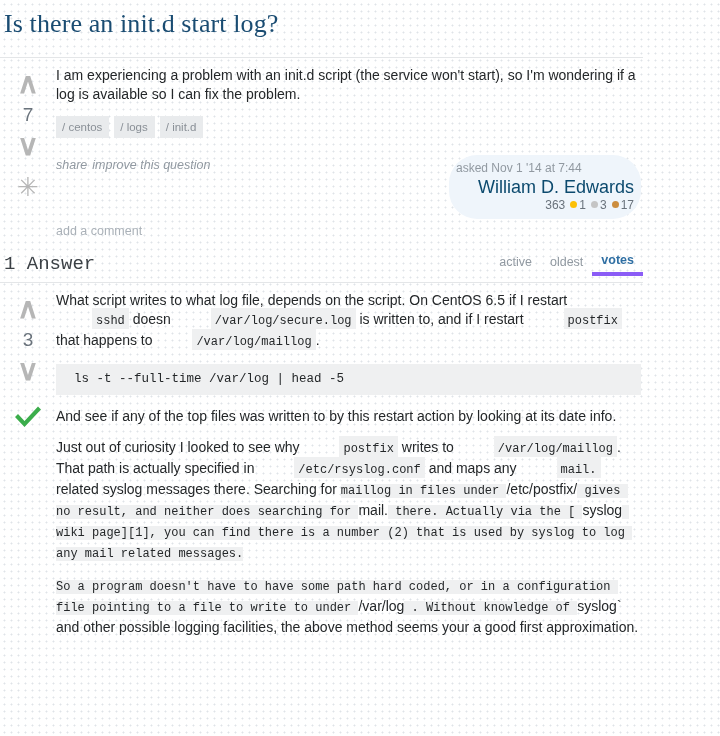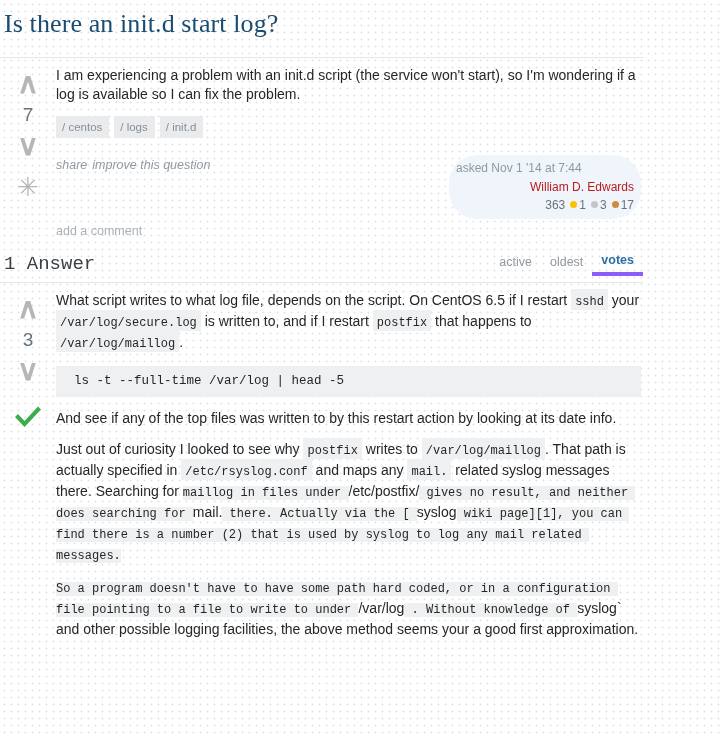--- a/index.html
+++ b/index.html
@@ -201,8 +201,8 @@
     text-align: right;
   }
   .user-name {
-    color: #b91c1c;
-    font-size: 12px;
+    color: #0c4a6e;
+    font-size: 18px;
     line-height: 18px;
     text-decoration: none;
     display: block;

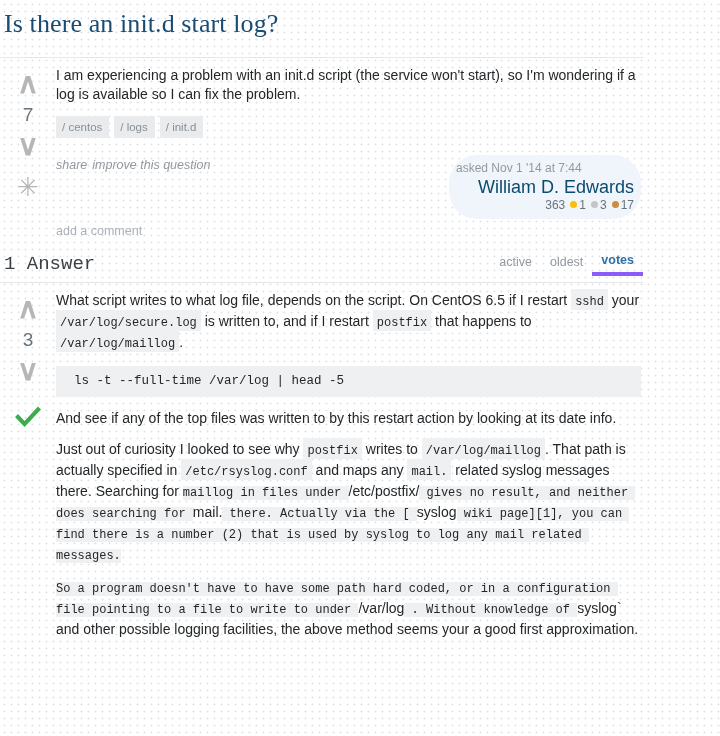--- a/index.html
+++ b/index.html
@@ -120,6 +120,7 @@
     padding: 6px 4px 1px 4px;
     white-space: pre-wrap;
     color: #242729;
+    margin-left: 36px;
   }
   pre {
     font-family: "Liberation Mono", "DejaVu Sans Mono", monospace;

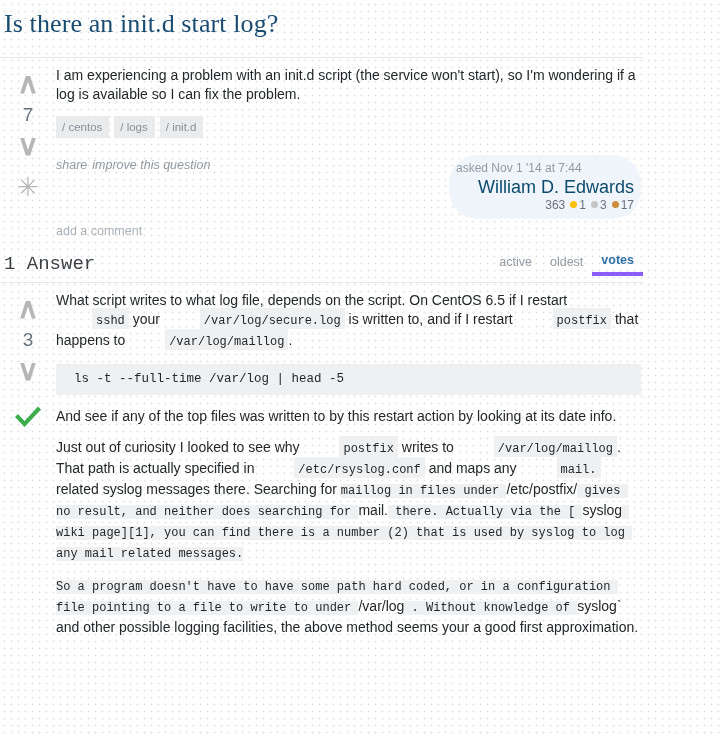--- a/index.html
+++ b/index.html
@@ -351,7 +351,7 @@
     <div class="postcell">
       <div class="post-text">
 
-        <p><span>What script writes to what log file, depends on the script. On CentOS 6.5 if I restart </span><code>sshd</code><span> your </span><code>/var/log/secure.log</code><span> is written to, and if I restart </span><code>postfix</code><span> that happens to </span><code>/var/log/maillog</code><span>.</span></p>
+        <p><span>What script writes to what log file, depends on the script. On CentOS 6.5 if I restart </span><code>sshd</code><span> doesn </span><code>/var/log/secure.log</code><span> is written to, and if I restart </span><code>postfix</code><span> that happens to </span><code>/var/log/maillog</code><span>.</span></p>
 
 
         <pre>ls -t --full-time /var/log | head -5</pre>

